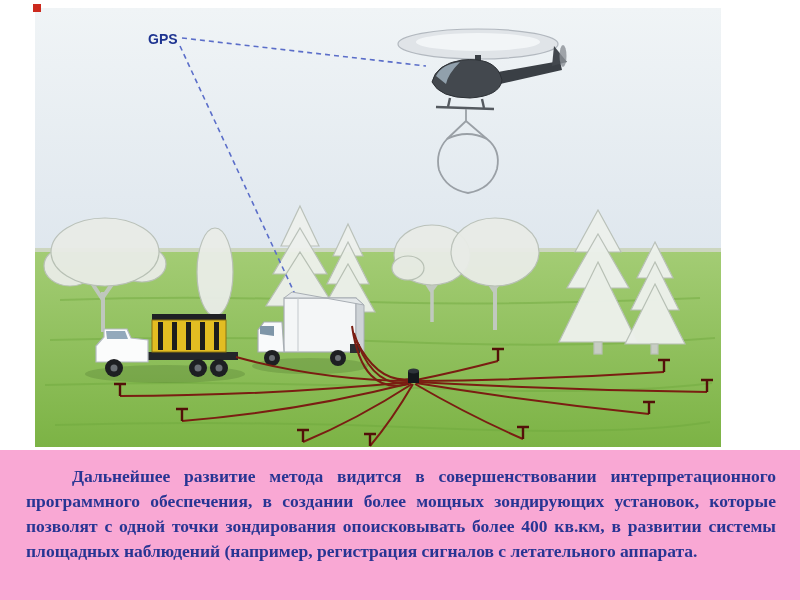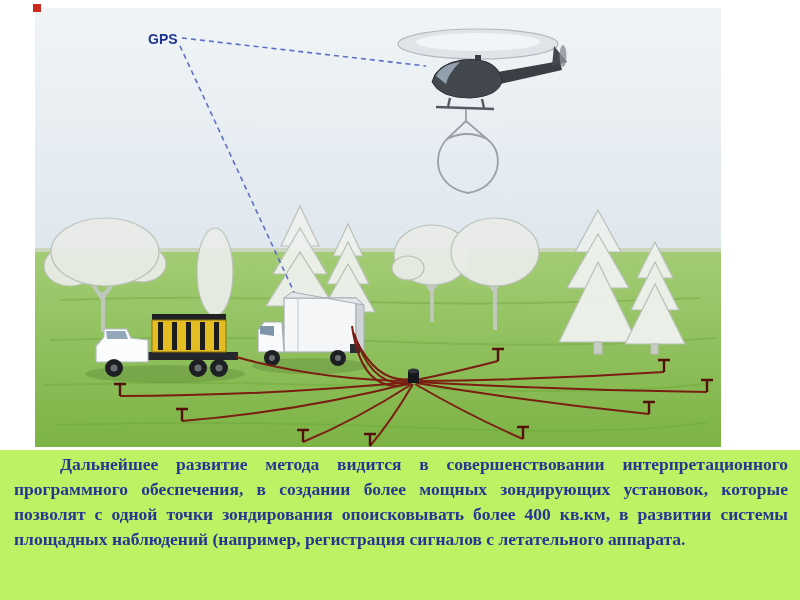--- a/index.html
+++ b/index.html
@@ -3,7 +3,7 @@
 <meta charset="utf-8">
 <style>
   html,body{margin:0;padding:0;background:#ffffff;}
-  .slide{position:relative;width:800px;height:600px;background:#bef264;overflow:hidden;
+  .slide{position:relative;width:800px;height:600px;background:#f9a8d4;overflow:hidden;
          font-family:"Liberation Sans",sans-serif;}
   .scene-svg{position:absolute;top:0;left:0;}
   .caption{

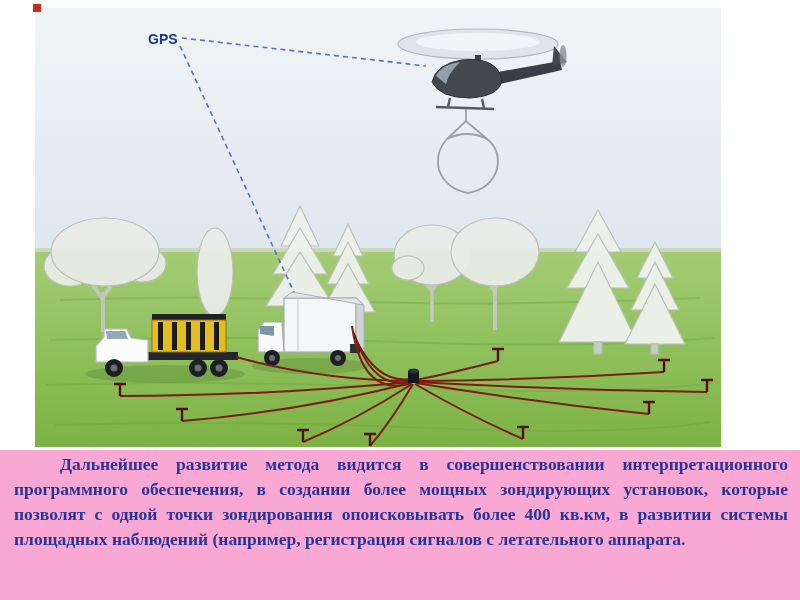--- a/index.html
+++ b/index.html
@@ -15,7 +15,7 @@
     color:#283593;
     text-align:justify;
   }
-  .caption p{margin:4px;text-indent:46px;}
+  .caption p{margin:16px;text-indent:46px;}
 </style>
 </head>
 <body>

